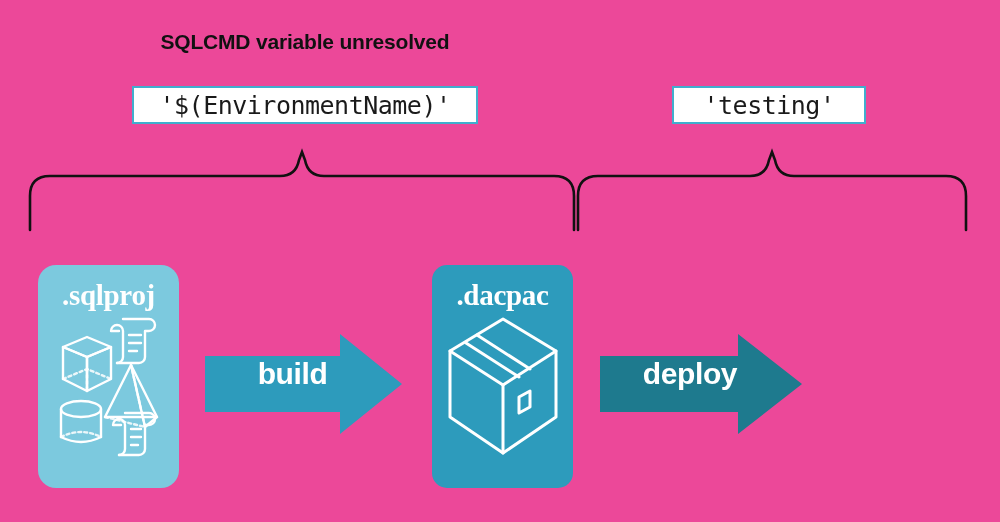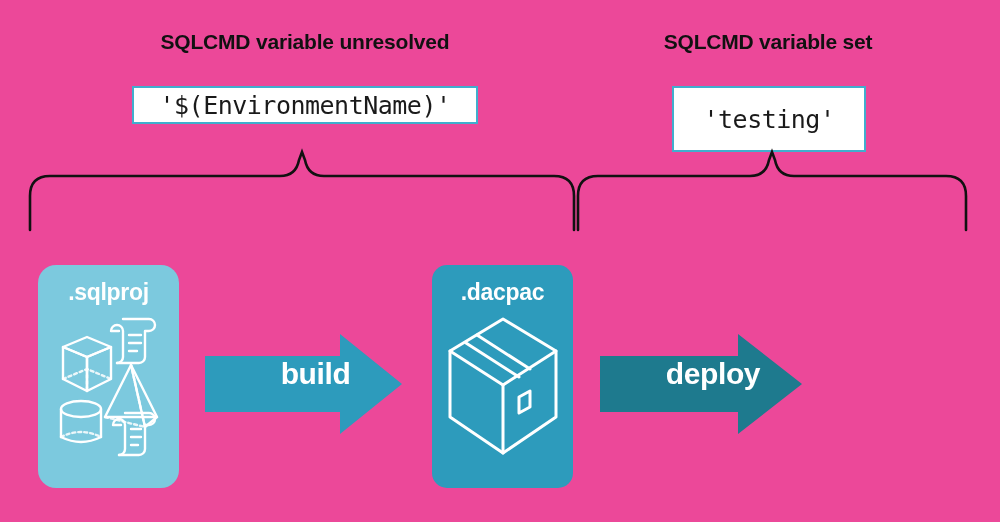--- a/index.html
+++ b/index.html
@@ -112,7 +112,6 @@
 
   <div id="title-left" class="group-title">SQLCMD variable unresolved</div>
 
-  <div id="title-right" class="group-title">SQLCMD variable set</div>
 
   <div id="code-left" class="code-box">'$(EnvironmentName)'</div>
 

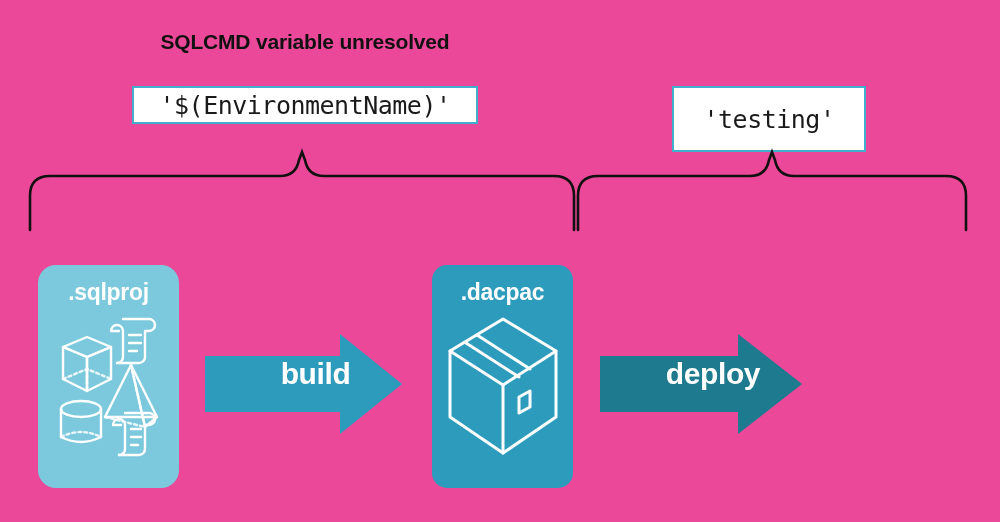--- a/index.html
+++ b/index.html
@@ -49,7 +49,7 @@
     white-space: nowrap;
   }
   #code-left  { left: 132px; top: 86px; width: 346px; height: 38px; }
-  #code-right { left: 672px; top: 86px; width: 194px; height: 66px; }
+  #code-right { left: 672px; top: 86px; width: 194px; height: 38px; }
 
   
   .brace-svg { position: absolute; overflow: visible; }

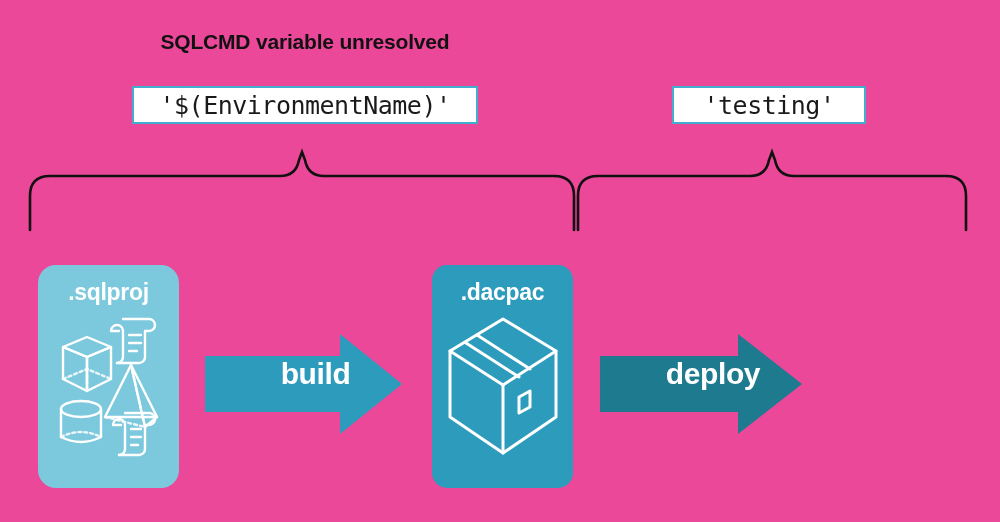--- a/index.html
+++ b/index.html
@@ -75,10 +75,11 @@
     width: 100%;
     text-align: center;
     color: #ffffff;
-    font-size: 23px;
+    font-size: 29px;
     font-weight: bold;
     letter-spacing: -0.3px;
     white-space: nowrap;
+    font-family: Liberation Serif, serif;
   }
   .stage-art {
     position: absolute;

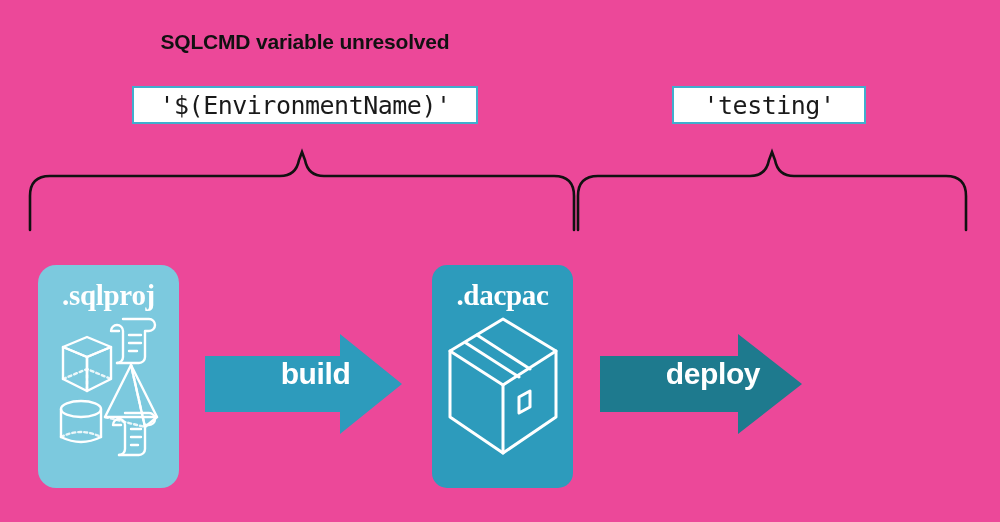--- a/index.html
+++ b/index.html
@@ -101,7 +101,6 @@
     font-weight: bold;
     letter-spacing: -0.4px;
     white-space: nowrap;
-    margin-left: 23px;
   }
   #label-build  { left: 205px; top: 357px; width: 175px; text-align: center; }
   #label-deploy { left: 600px; top: 357px; width: 180px; text-align: center; }

